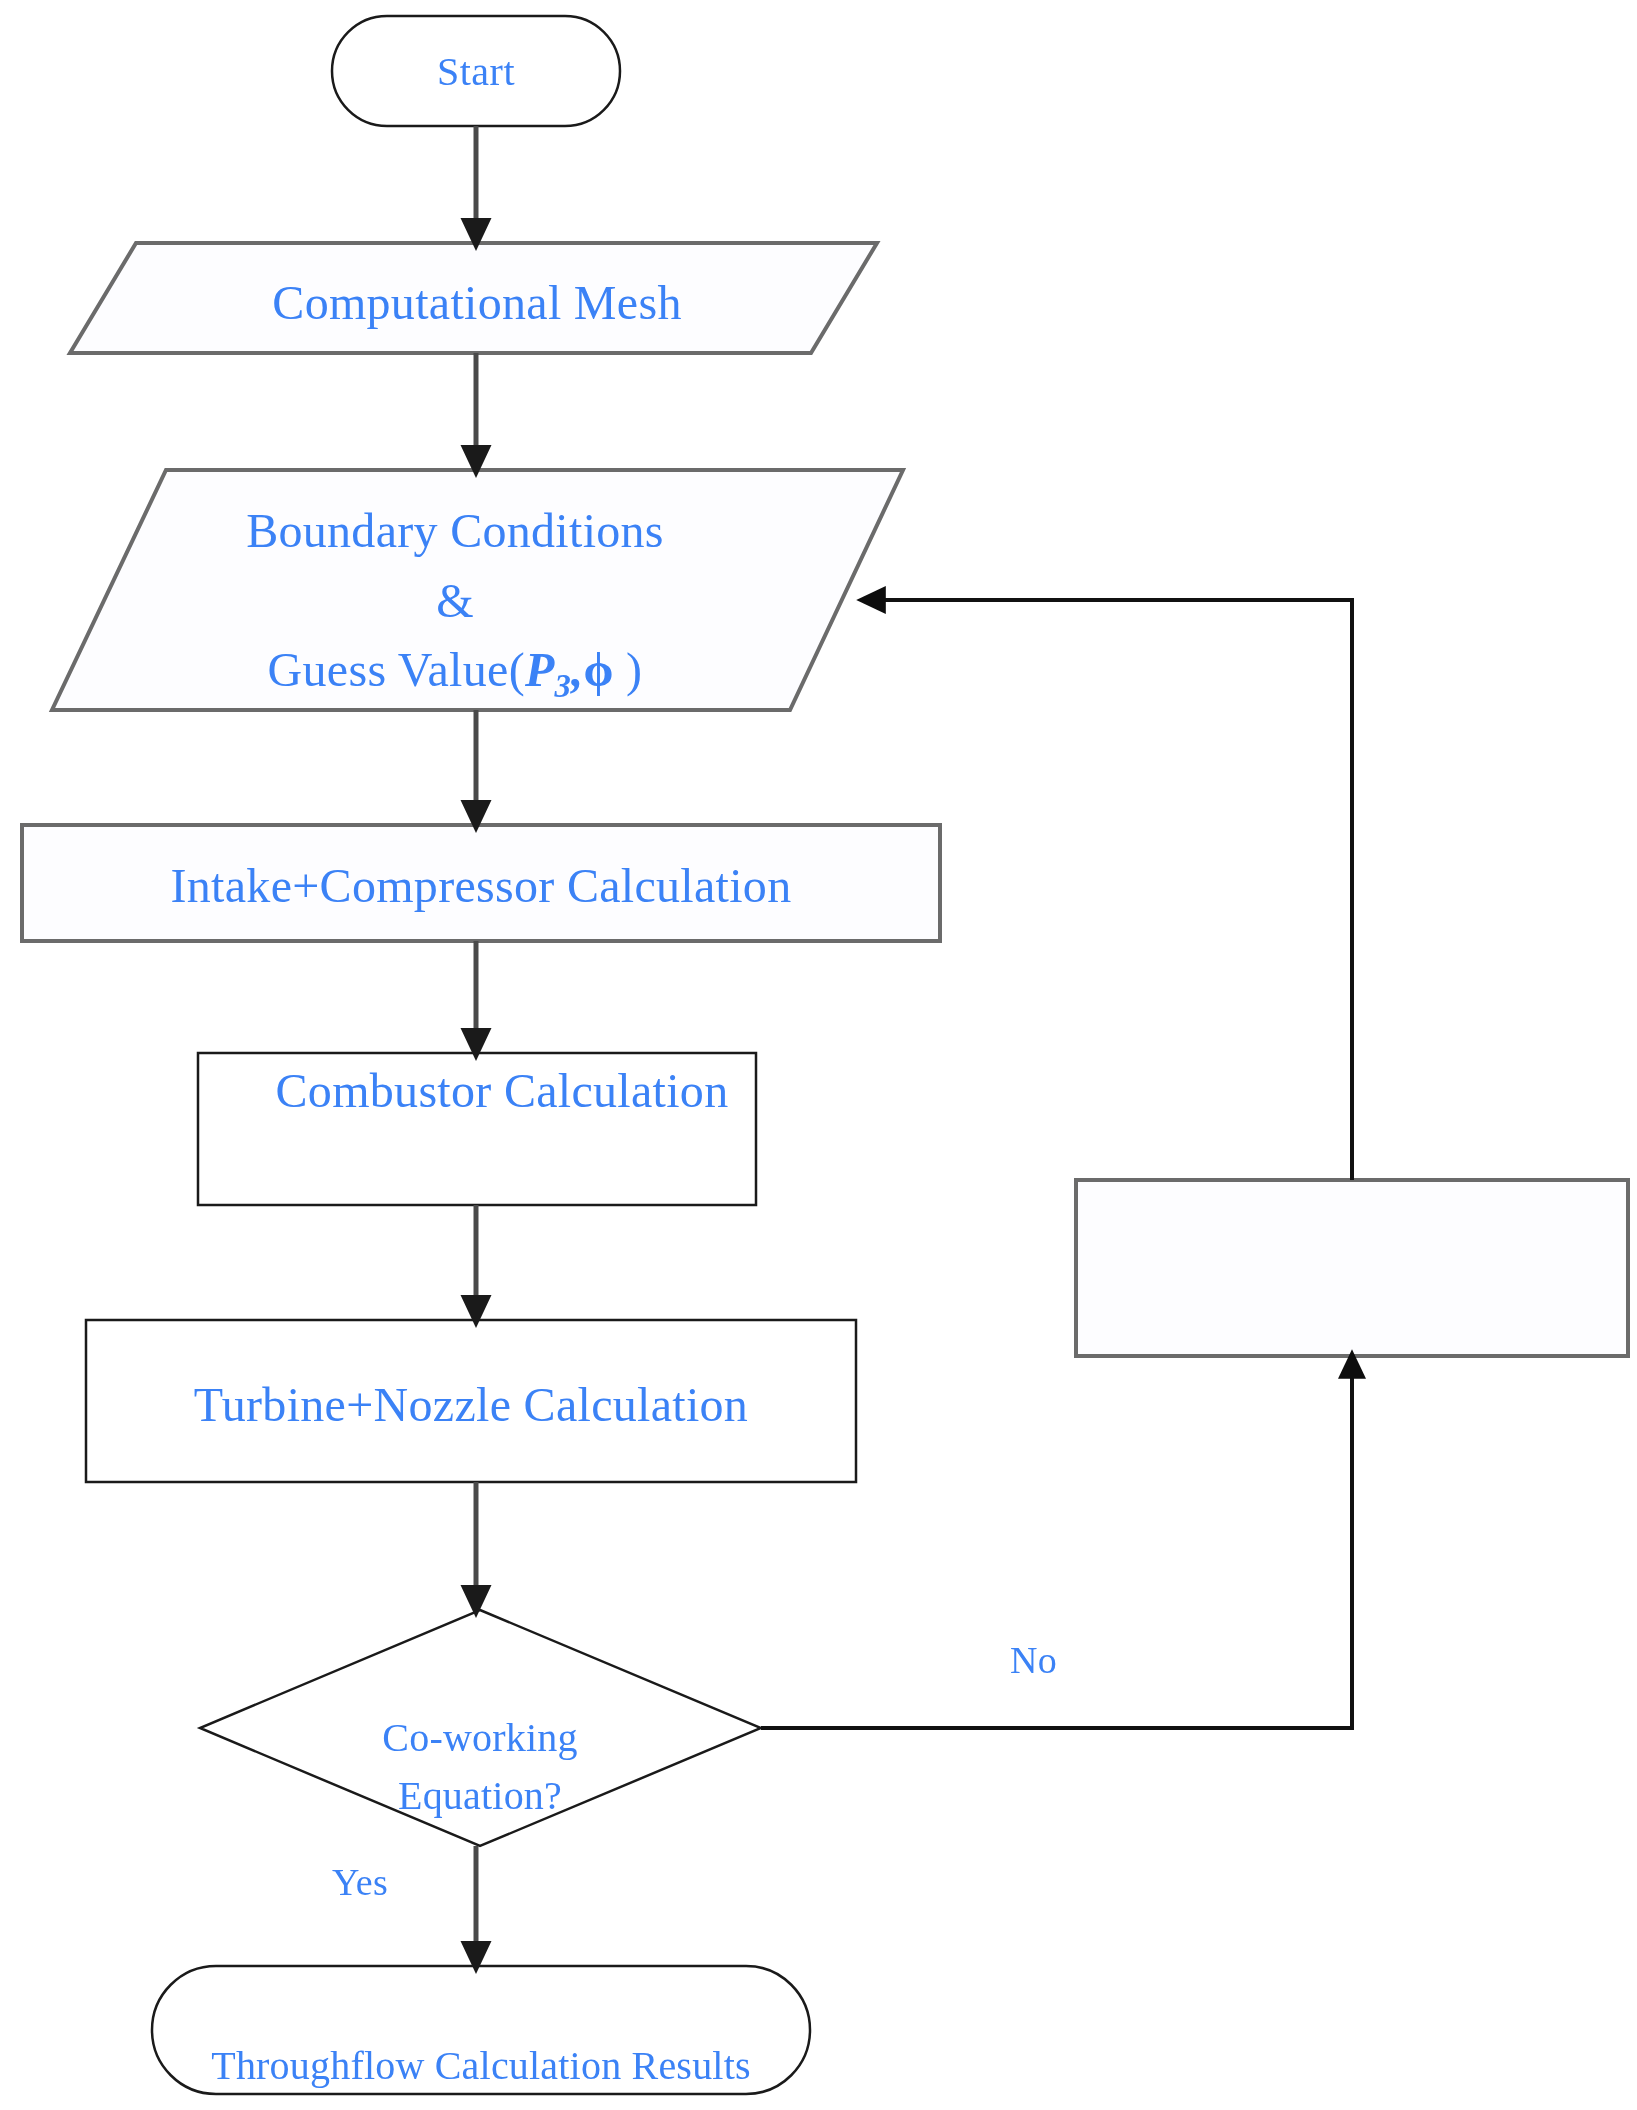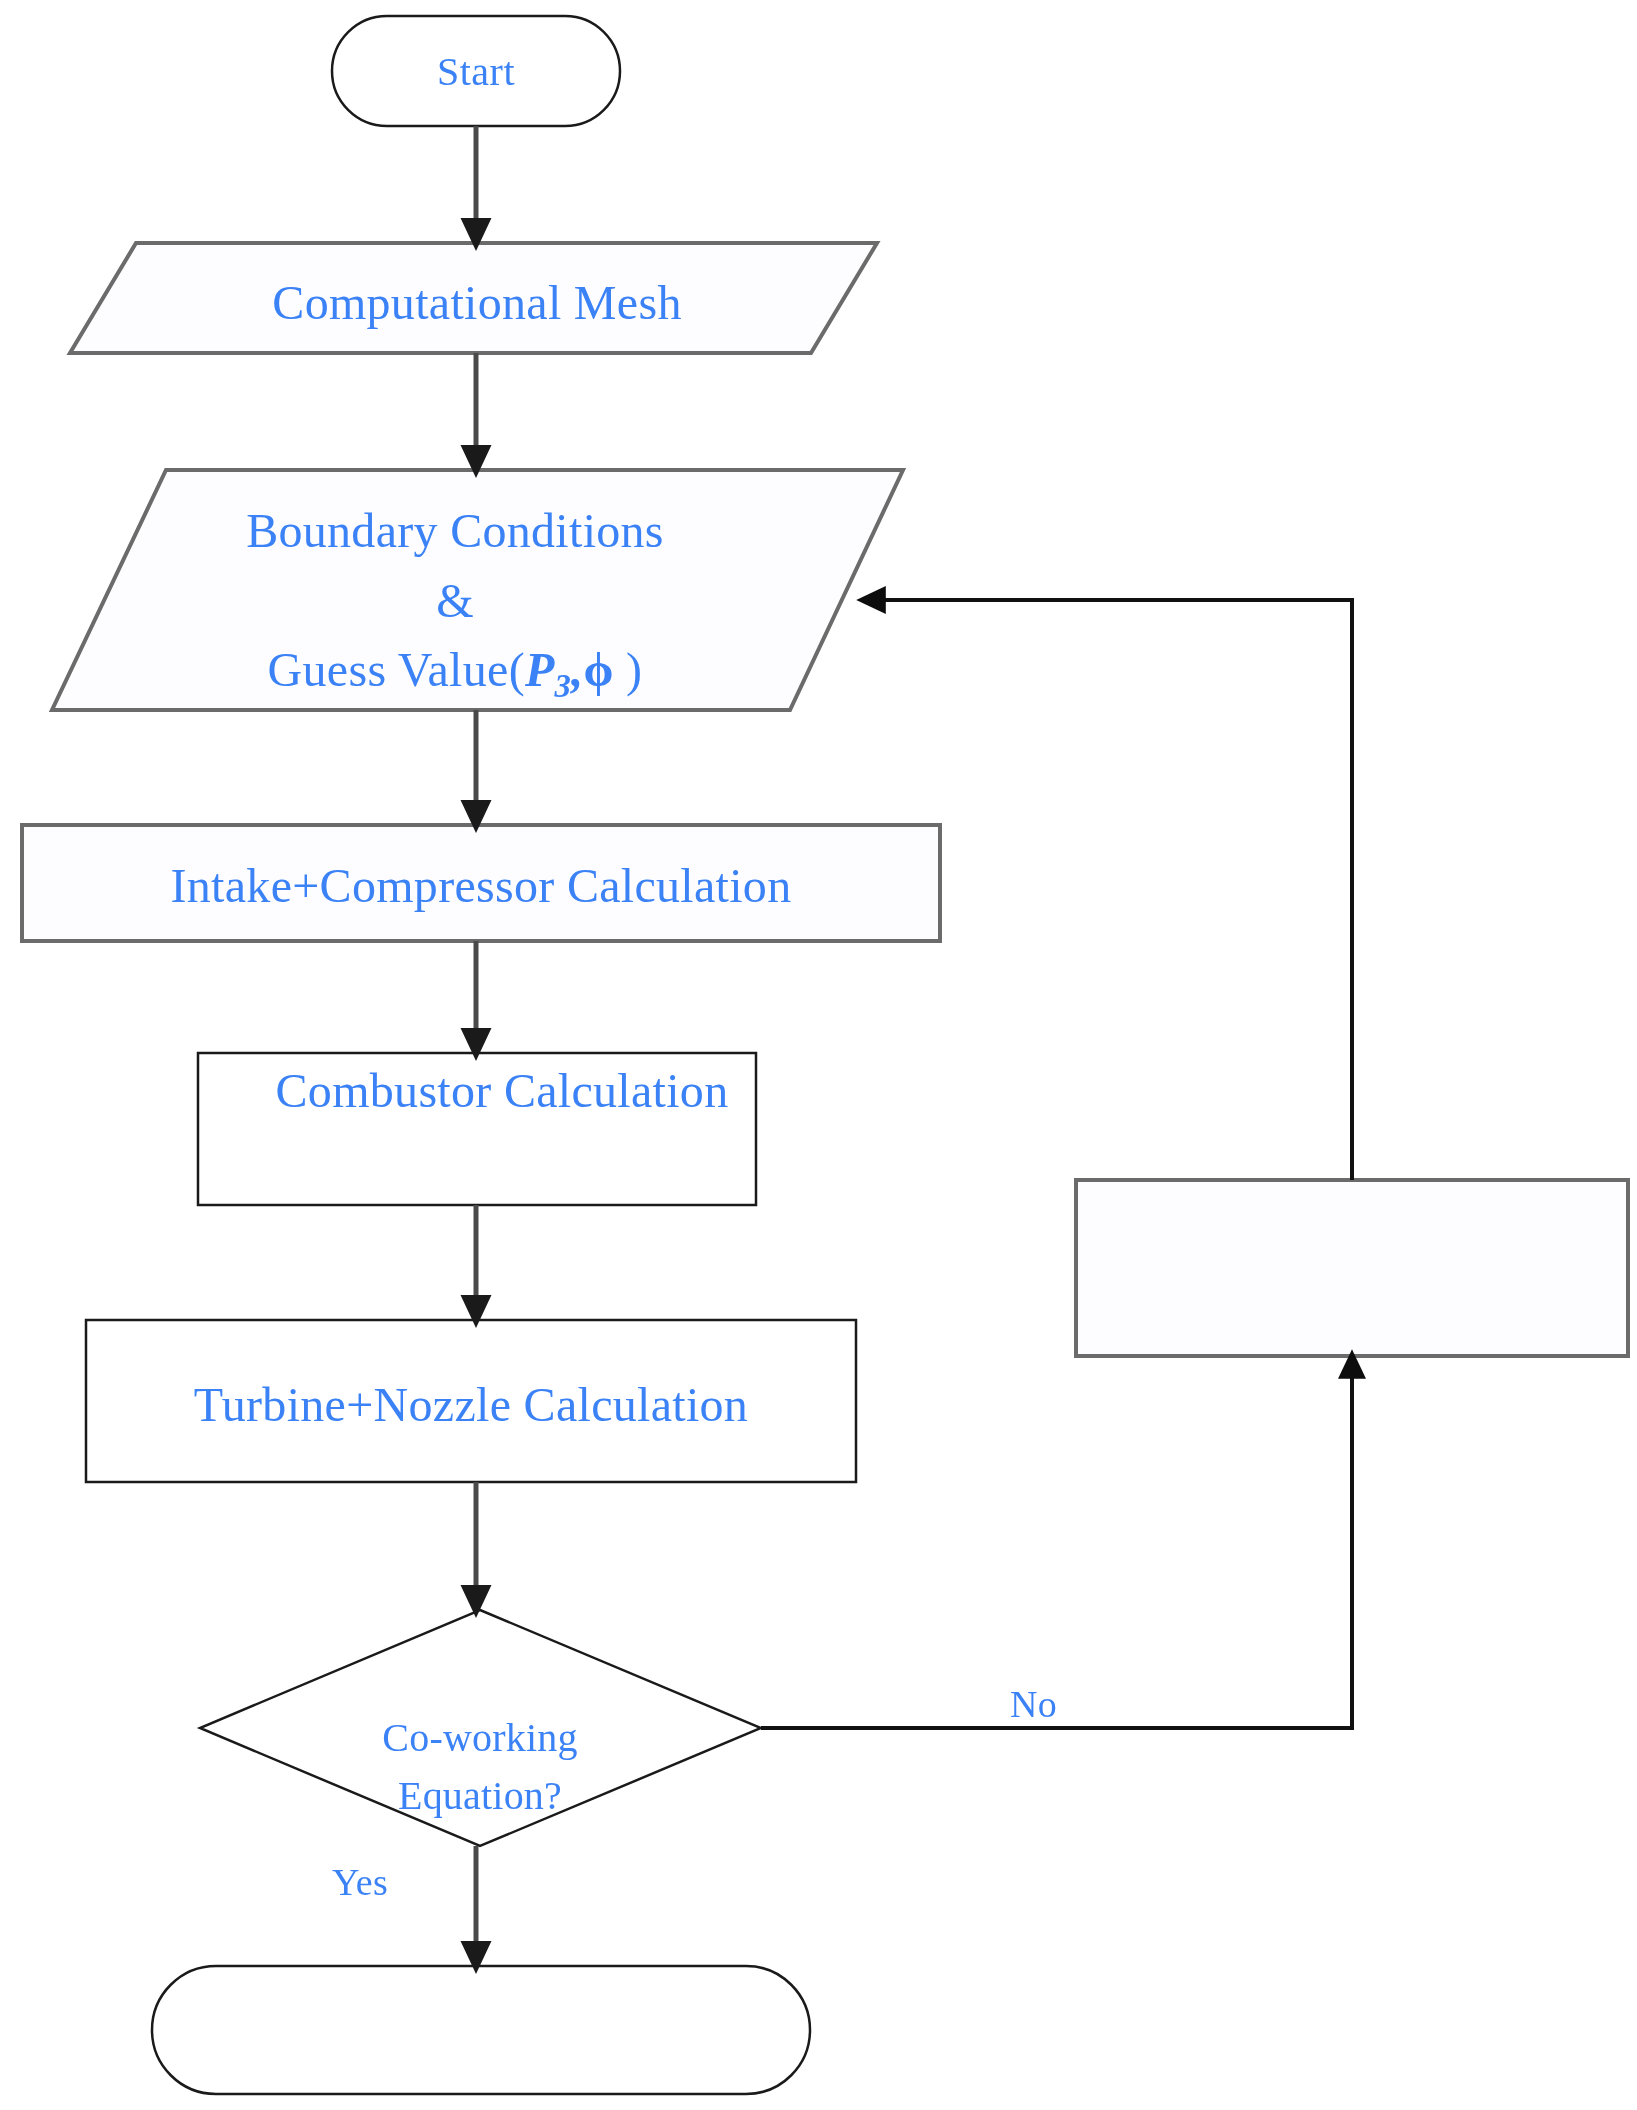--- a/index.html
+++ b/index.html
@@ -164,7 +164,7 @@
   </div>
 
 
-  <div class="label lbl-edge" style="left:1010px; top:1638px; width:120px; text-align:left;margin-top:44px;">No</div>
+  <div class="label lbl-edge" style="left:1010px; top:1638px; width:120px; text-align:left;">No</div>
 
   <div class="label lbl-edge" style="left:300px; top:1860px; width:120px; text-align:center;">Yes</div>
 

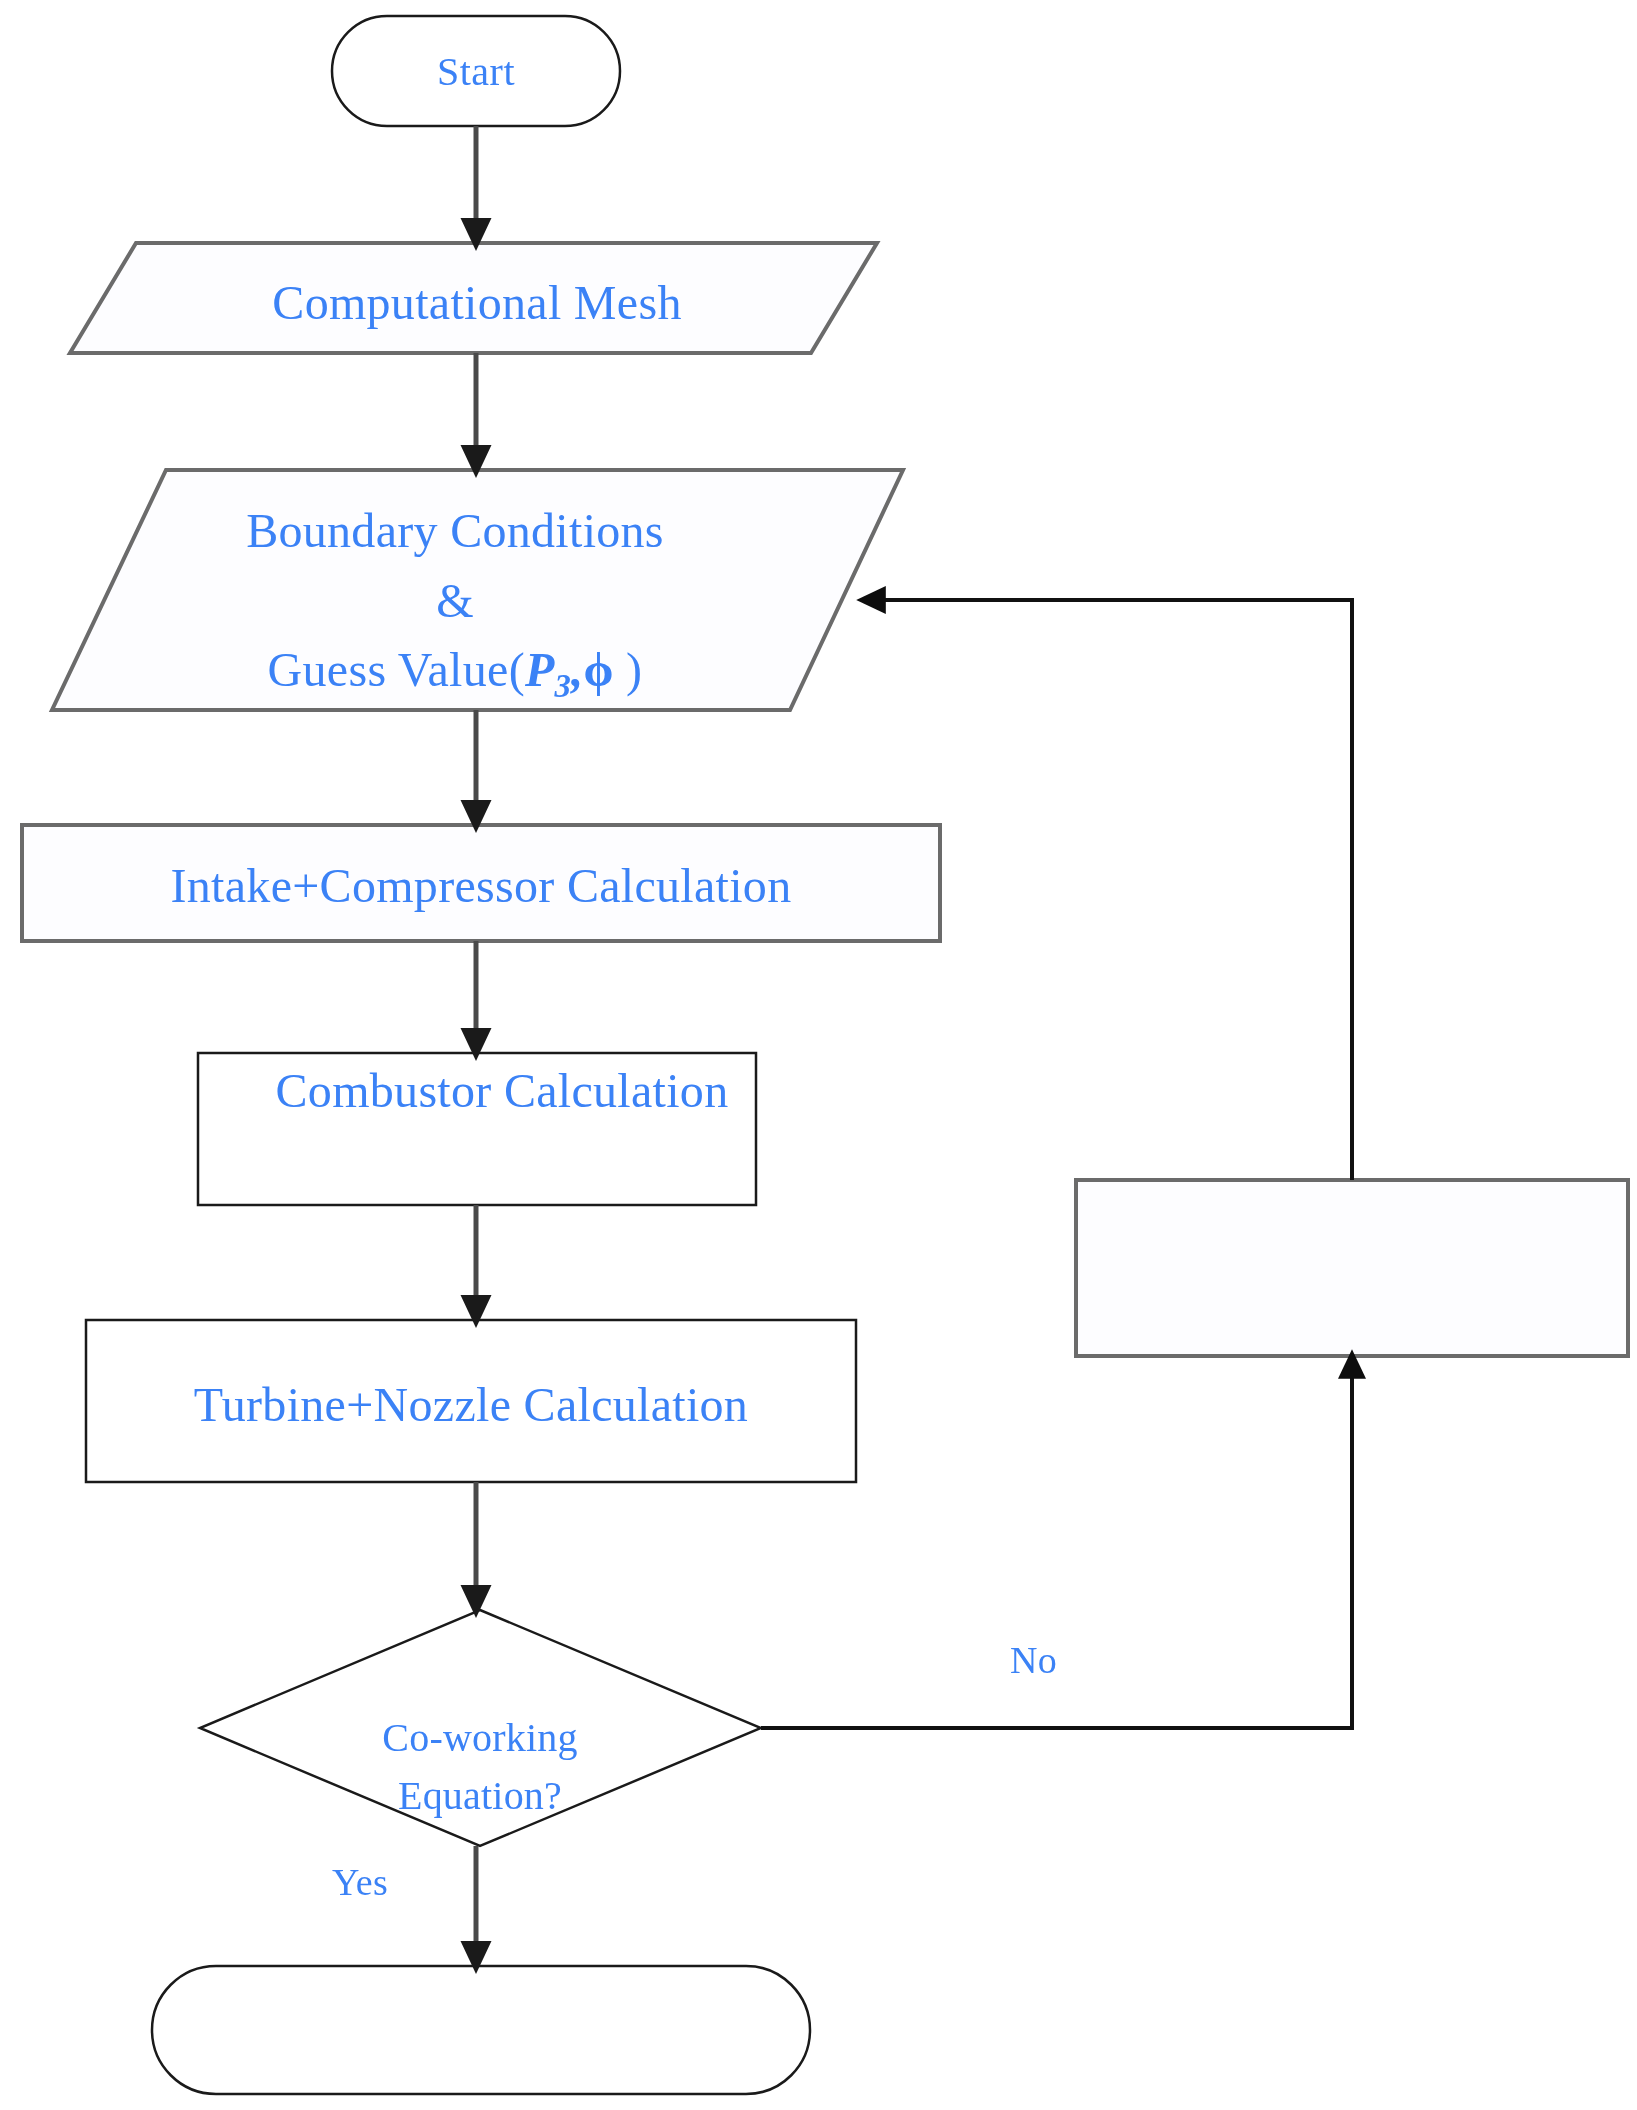--- a/index.html
+++ b/index.html
@@ -163,6 +163,7 @@
     <div>Equation?</div>
   </div>
 
+  <div class="label lbl-node-sm" style="left:152px; top:2005px; width:658px;">Throughflow Calculation Results</div>
 
   <div class="label lbl-edge" style="left:1010px; top:1638px; width:120px; text-align:left;">No</div>
 

